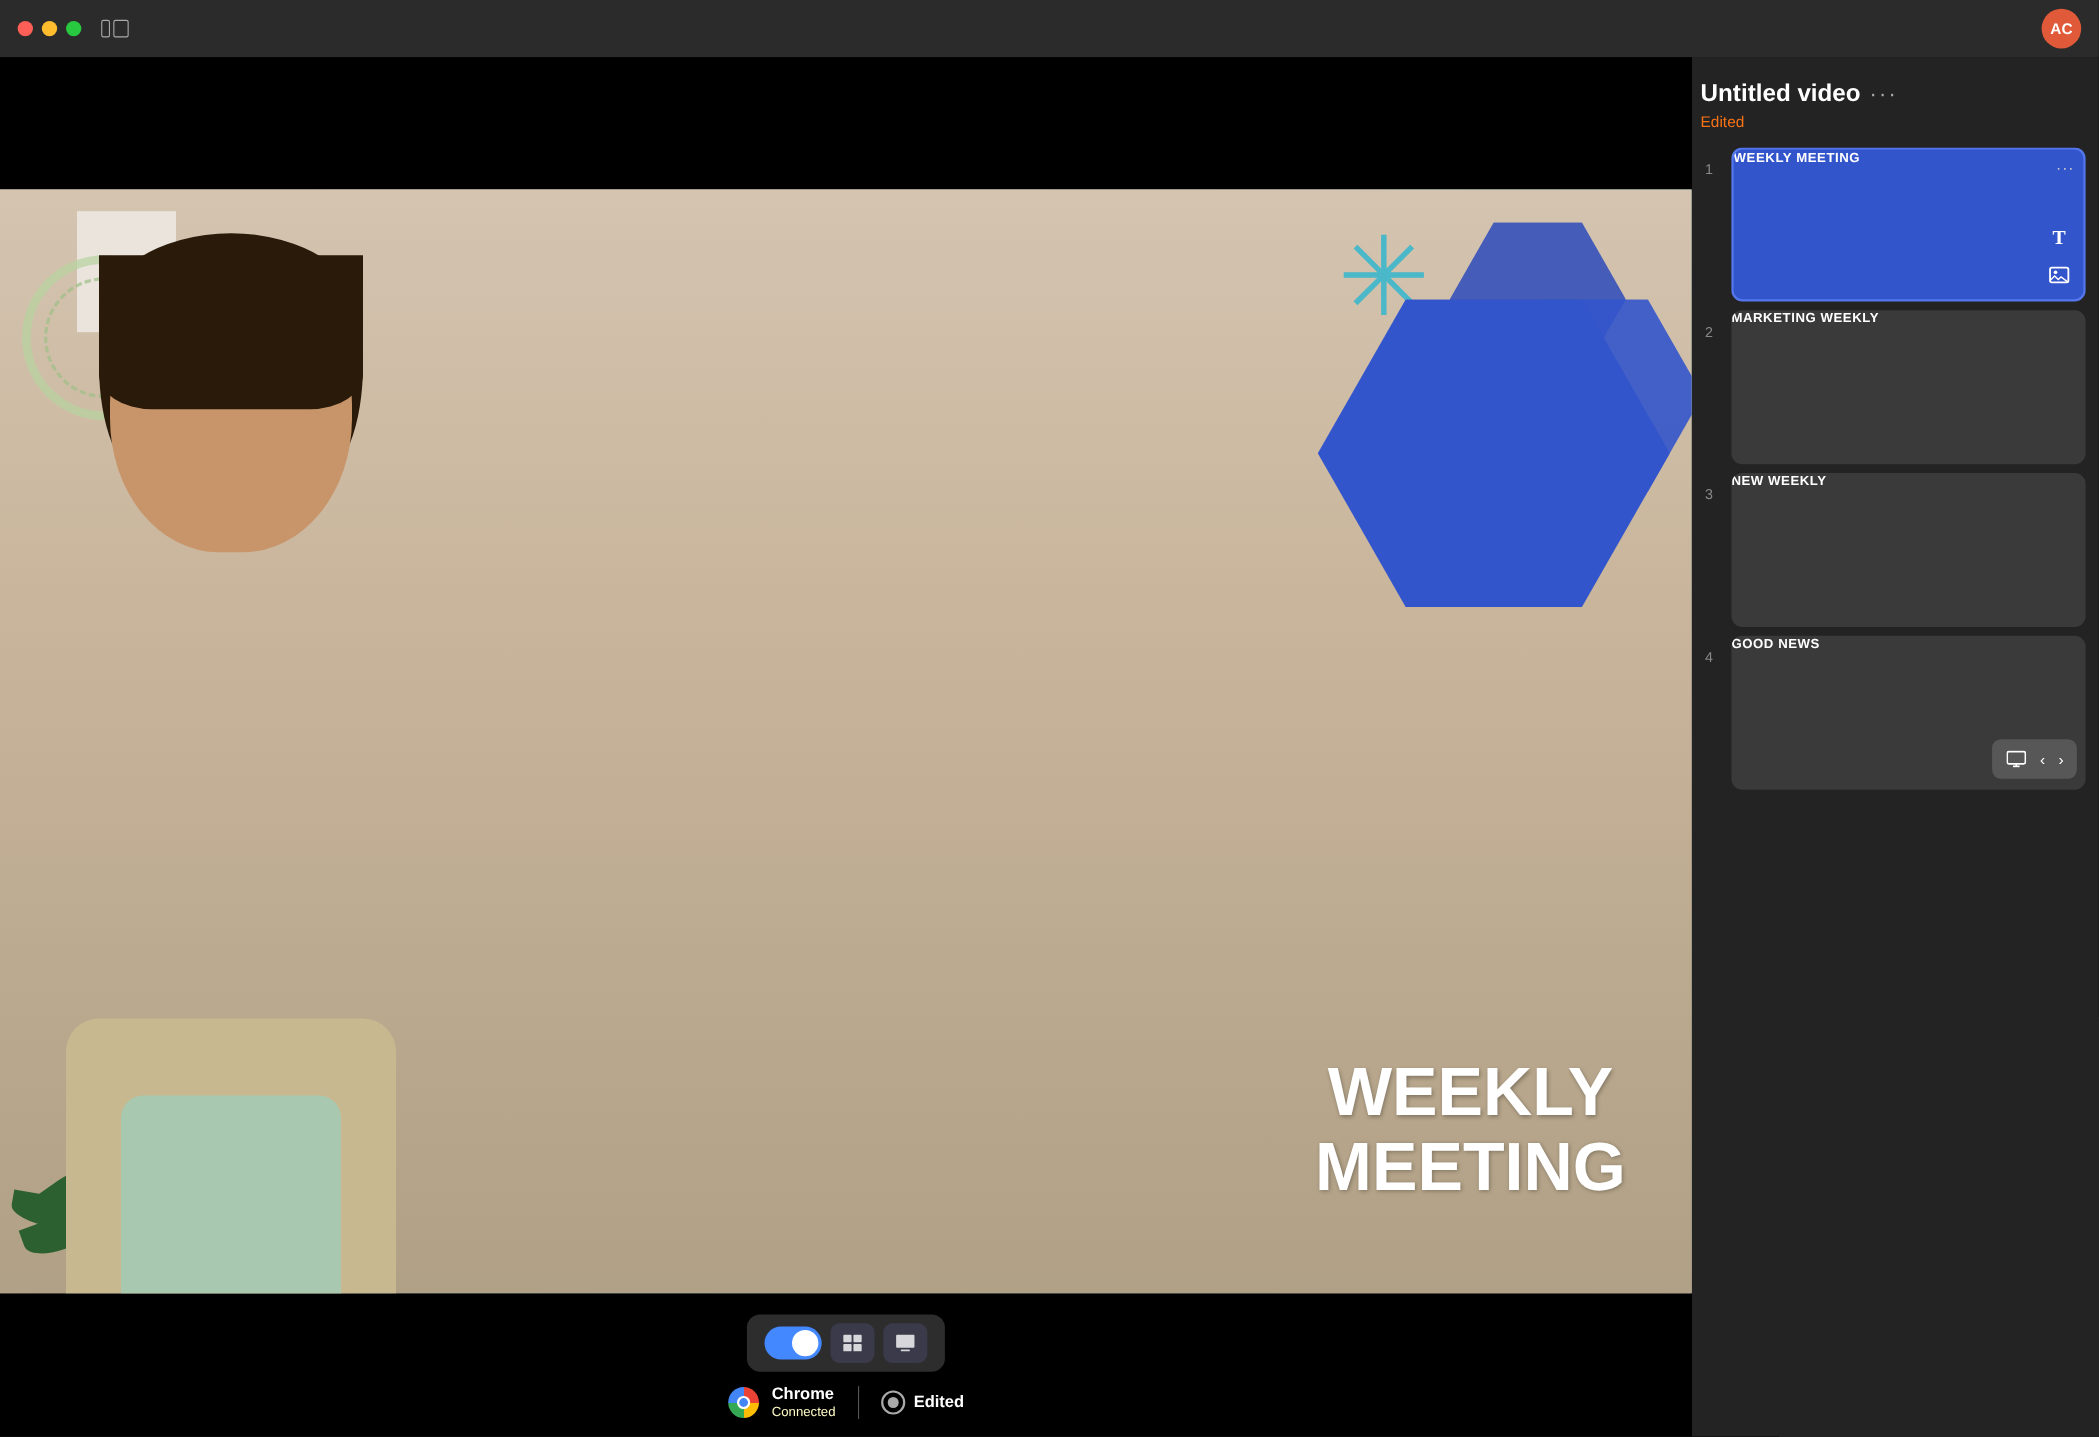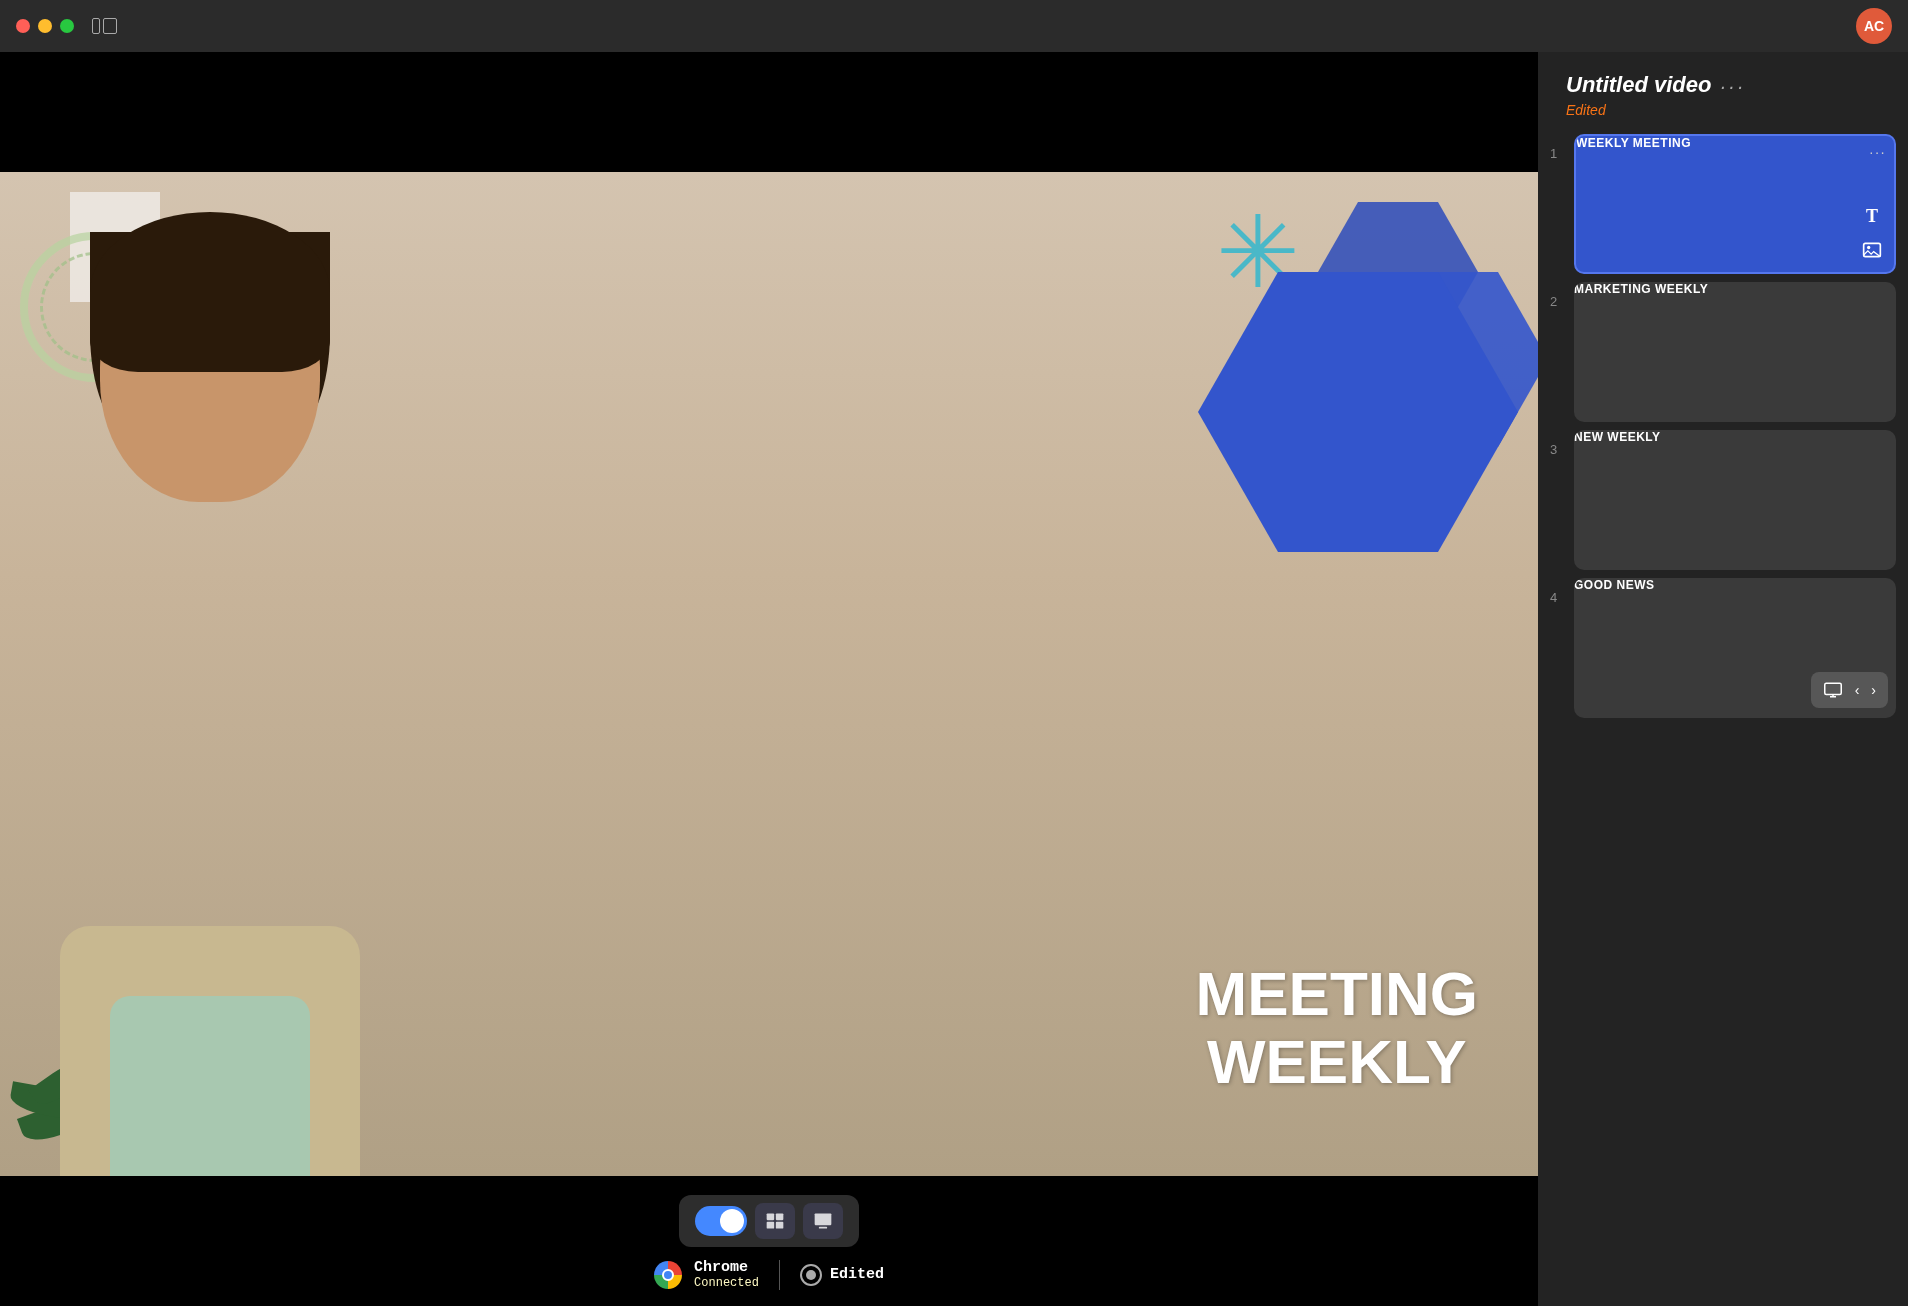--- a/index.html
+++ b/index.html
@@ -433,11 +433,10 @@
     }
 
     .sidebar-header {
-      padding: 20px 28px 16px;
+      padding: 20px 8px 16px;
       display: flex;
       align-items: flex-start;
       flex-shrink: 0;
-      font-style: italic;
     }
     .sidebar-title-group {
       display: flex;

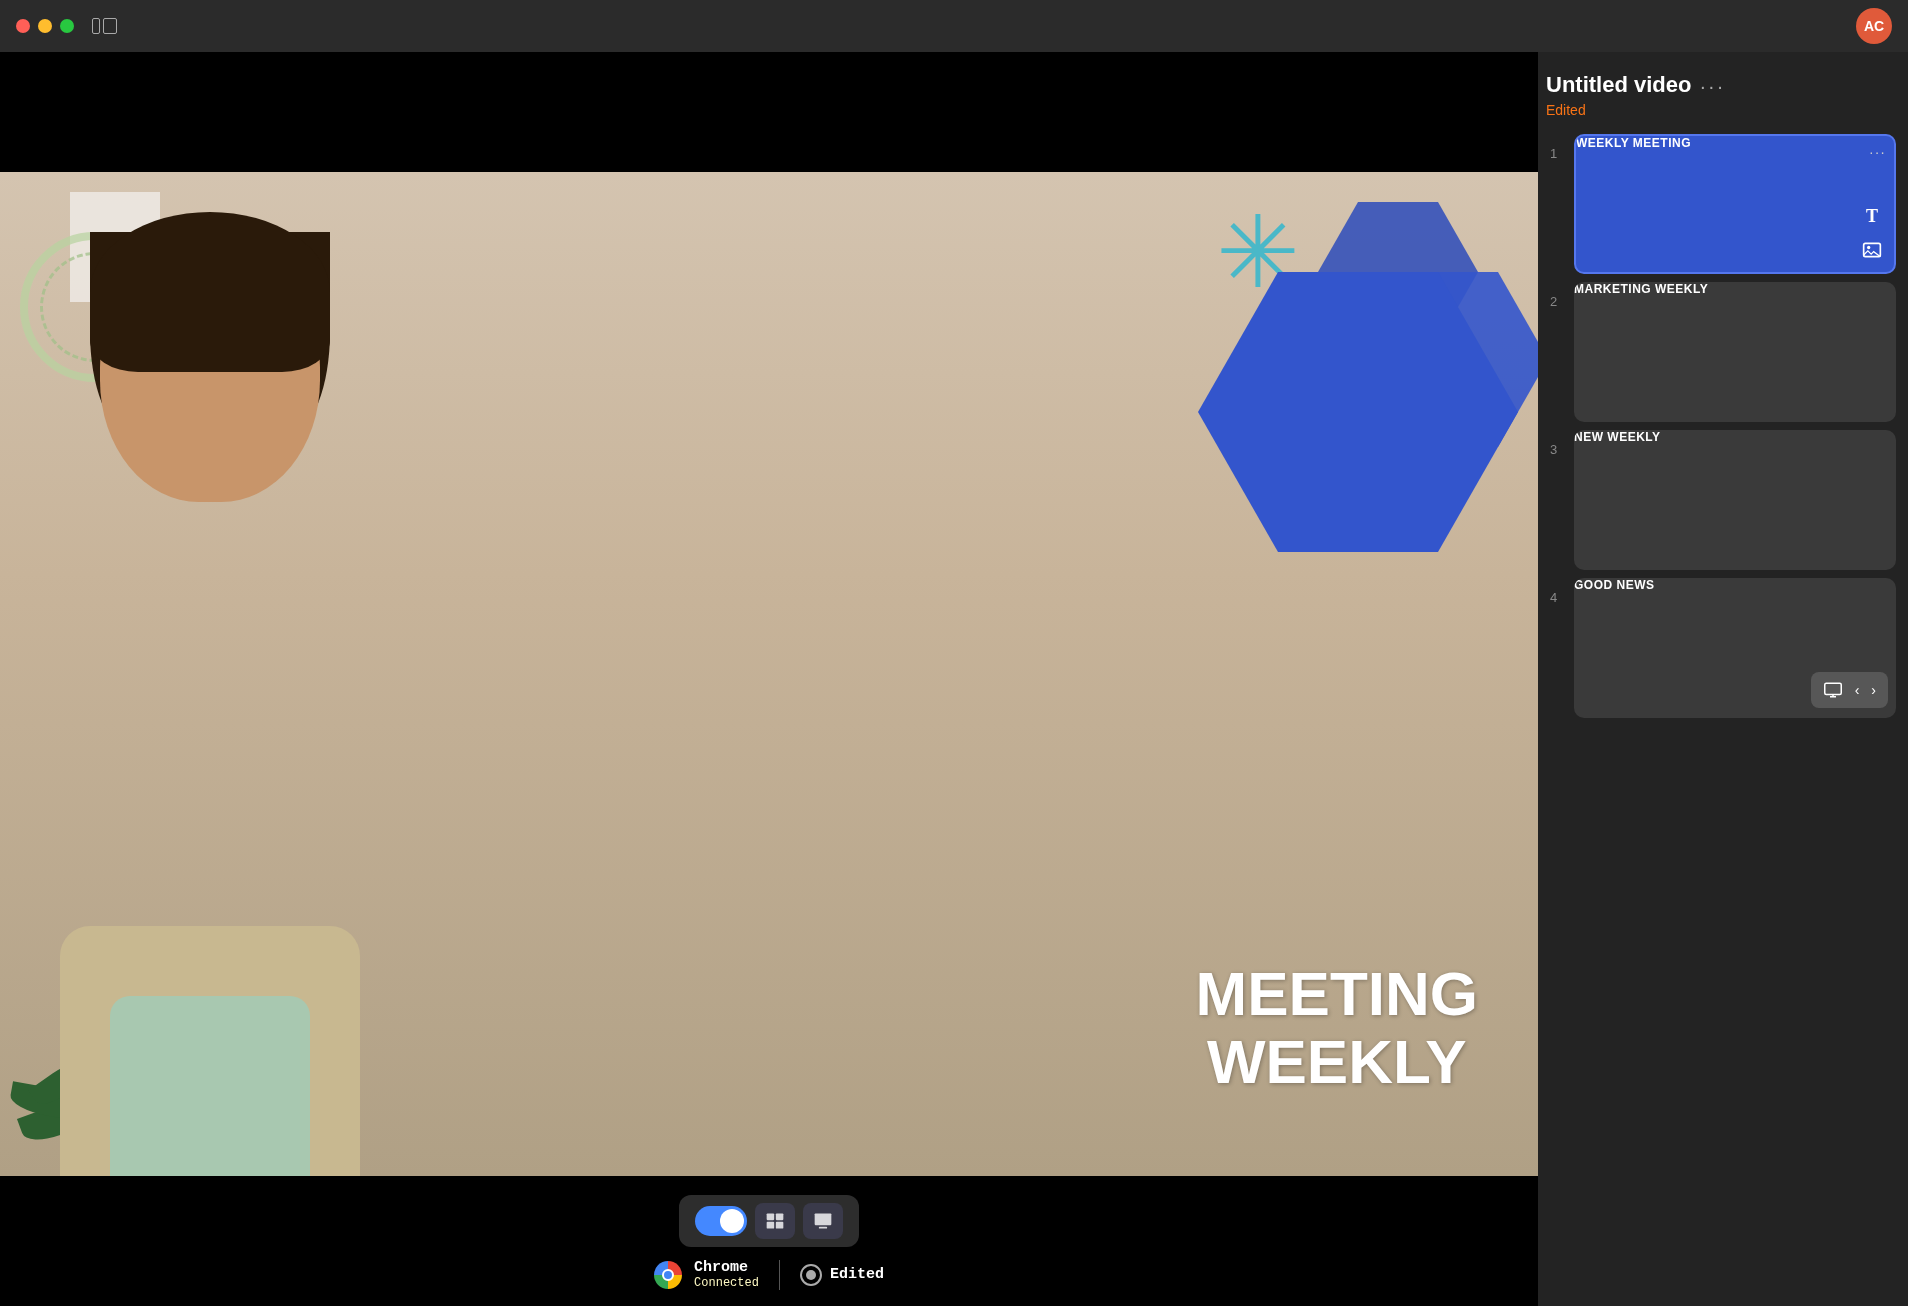--- a/index.html
+++ b/index.html
@@ -614,8 +614,8 @@
         </div>
 
         <div class="meeting-text">
+          <div>WEEKLY</div>
           <div>MEETING</div>
-          <div>WEEKLY</div>
         </div>
       </div>
     </div>

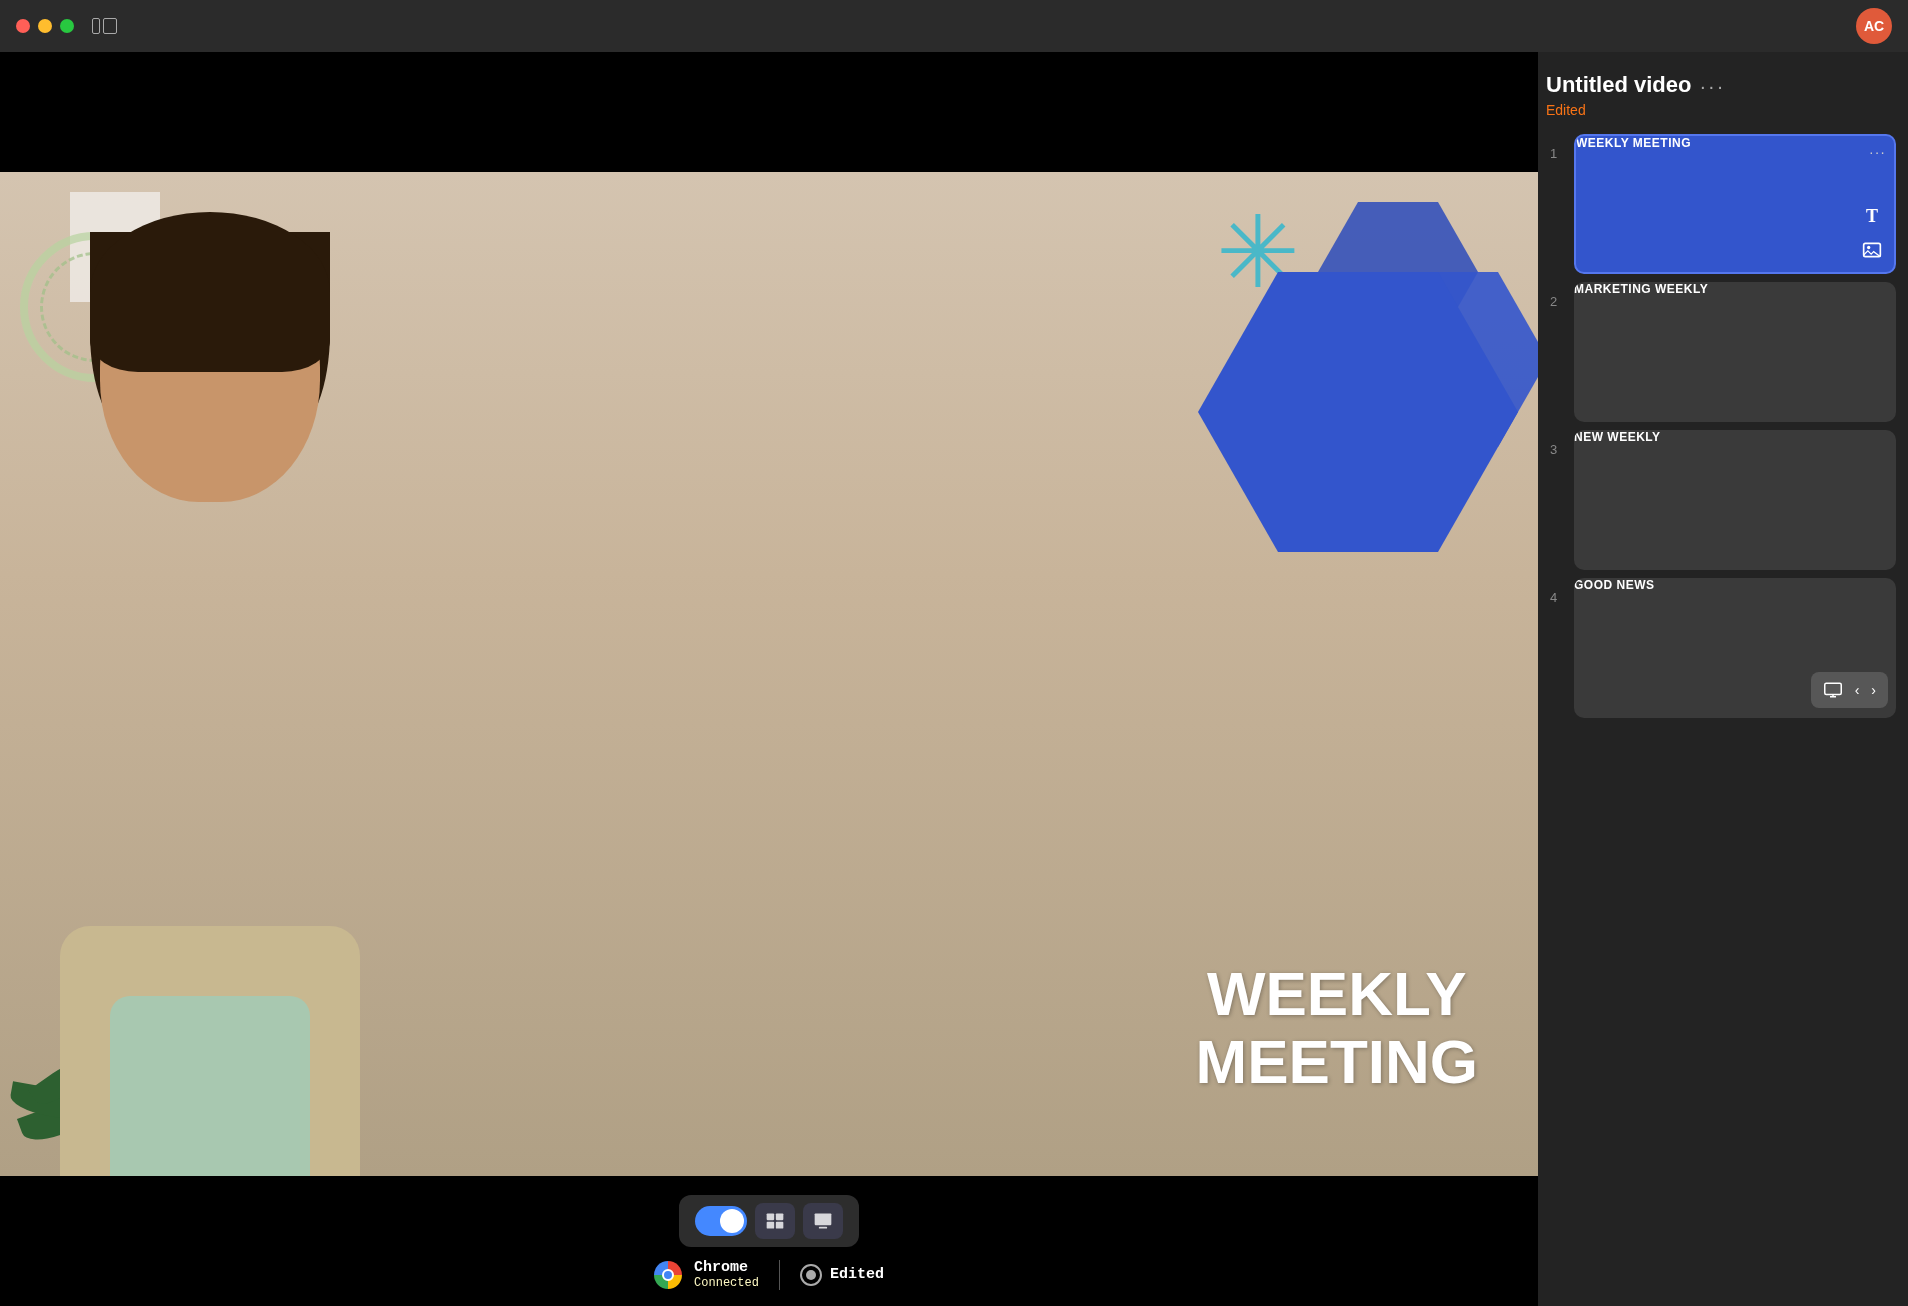--- a/index.html
+++ b/index.html
@@ -359,7 +359,6 @@
       display: flex;
       align-items: center;
       gap: 12px;
-      font-family: Liberation Mono, monospace;
     }
     .chrome-icon {
       width: 28px;

